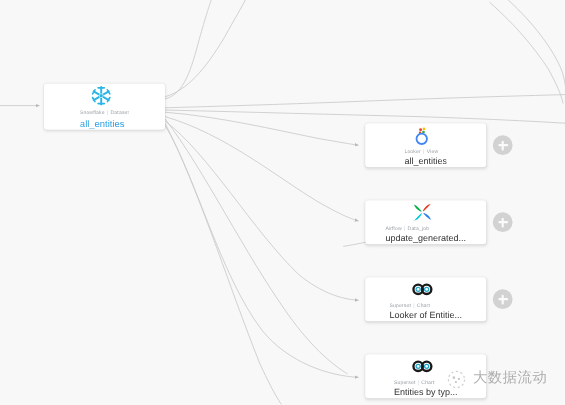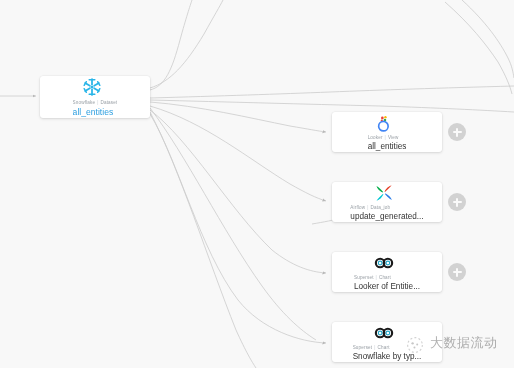--- a/index.html
+++ b/index.html
@@ -273,7 +273,7 @@
     </span>
     <span class="node-text">
       <span class="node-meta"><span>Superset</span><span class="sep">|</span><span>Chart</span></span>
-      <span class="node-title">Snowflake by typ...</span>
+      <span class="node-title">Entities by typ...</span>
     </span>
   </div>
 

